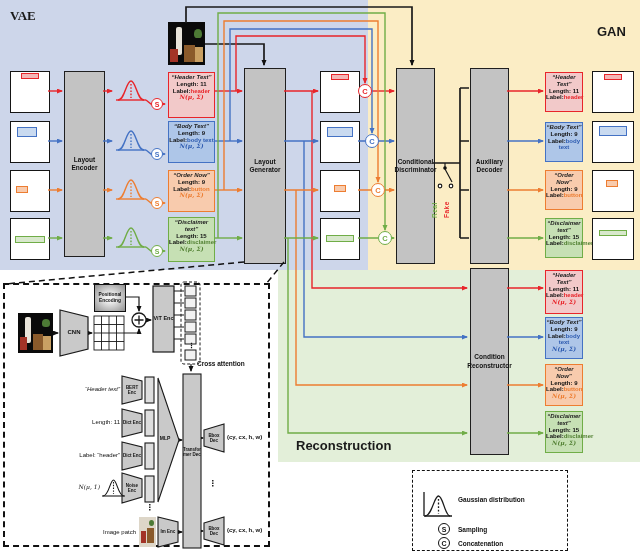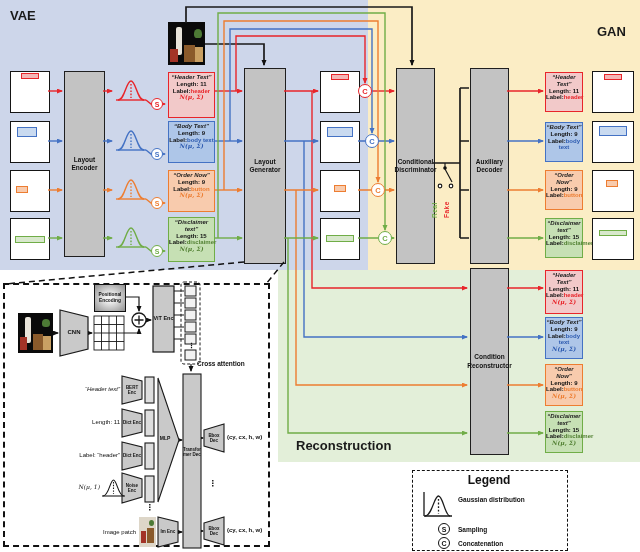--- a/index.html
+++ b/index.html
@@ -49,7 +49,7 @@
   <div class="region" style="left:0;top:0;width:368px;height:270px;background:#cdd6ea;"></div>
   <div class="region" style="left:368px;top:0;width:272px;height:270px;background:#fbedc5;"></div>
   <div class="region" style="left:278px;top:270px;width:362px;height:192px;background:#e3efd9;"></div>
-  <div class="region-label" style="left:10px;top:8px;">VAE</div>
+  <div class="region-label" style="left:10px;top:8px;font-family:Liberation Serif, serif;">VAE</div>
   <div class="region-label" style="left:597px;top:24px;">GAN</div>
   <div class="region-label" style="left:296px;top:438px;">Reconstruction</div>
 

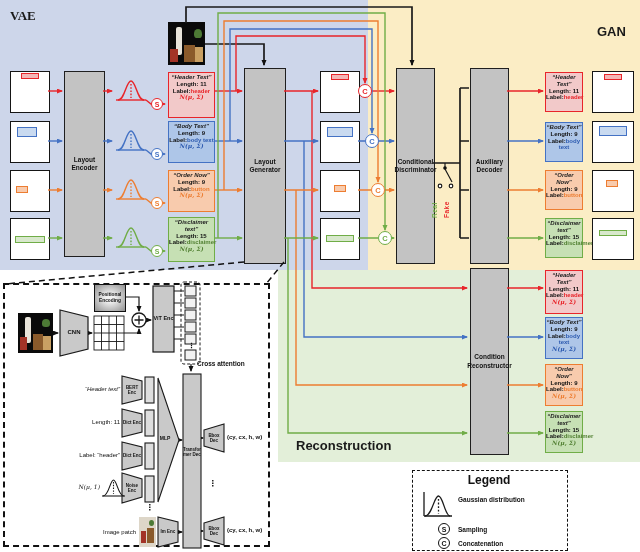--- a/index.html
+++ b/index.html
@@ -446,8 +446,6 @@
     <span>(cy, cx, h, w)</span></div>
 
   <div class="legendbox" style="left:412px;top:470px;width:154px;height:79px;"></div>
-  <div class="abs toplayer" style="left:412px;top:473px;width:154px;text-align:center;font-size:12px;font-weight:bold;">
-    <span>Legend</span></div>
   <div class="abs toplayer" style="left:458px;top:495px;width:70px;font-size:6.5px;font-weight:bold;line-height:1.4;">
     <span>Gaussian distribution</span></div>
   <div class="scircle b-black toplayer" style="left:438px;top:523px;">

